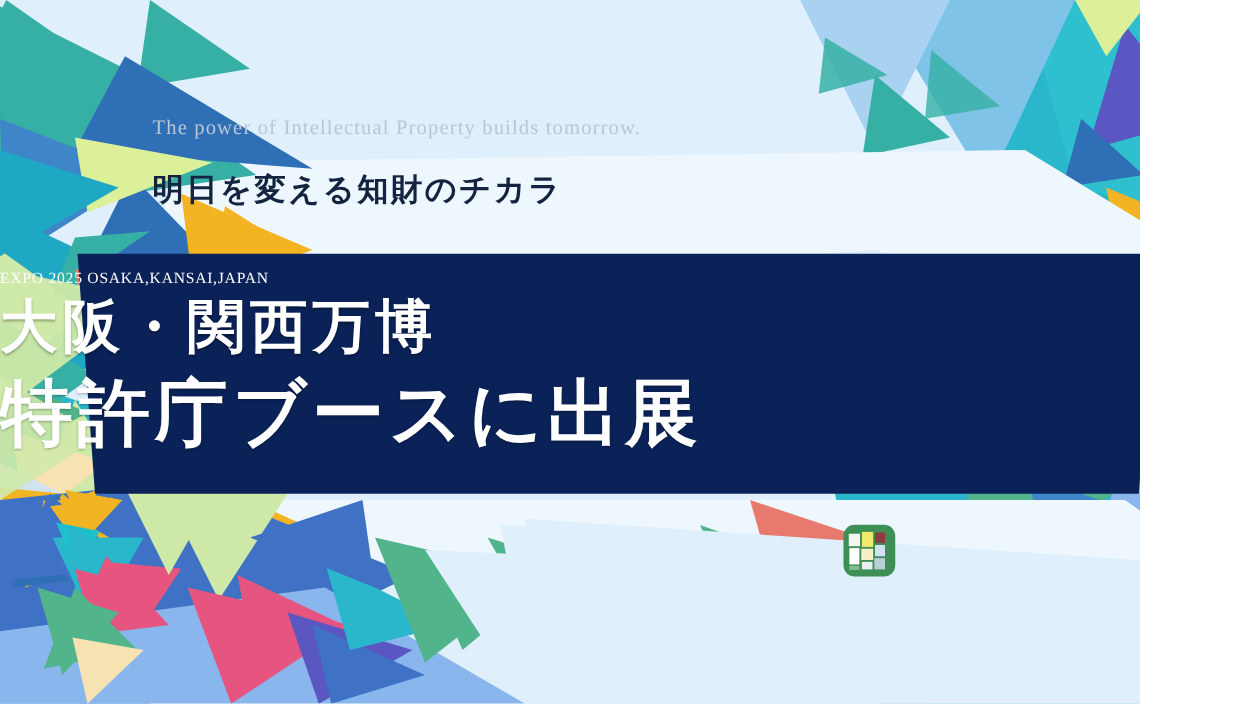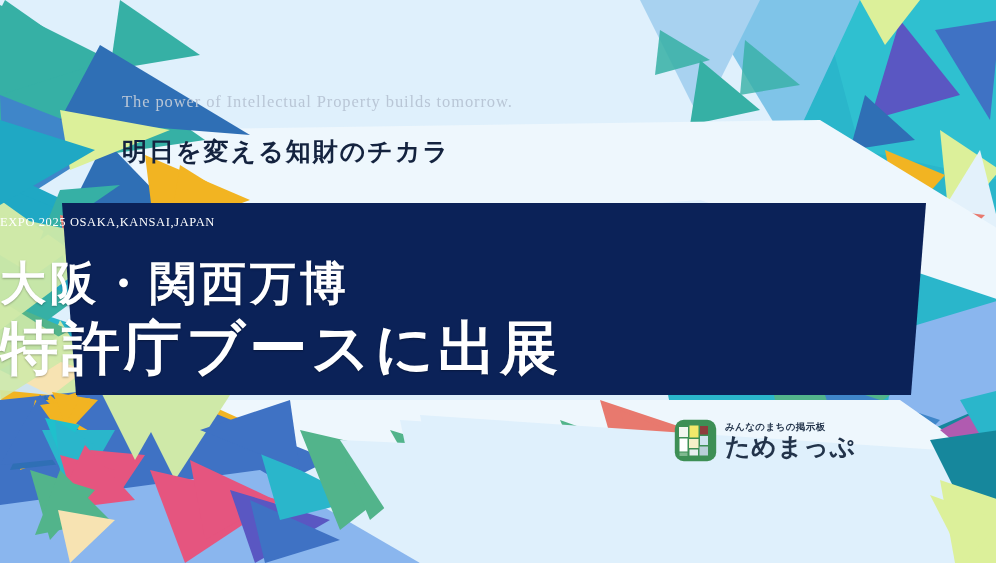--- a/index.html
+++ b/index.html
@@ -10,7 +10,7 @@
   }
   #stage {
     position: relative;
-    width: 996px;
+    width: 912px;
     height: 563px;
     overflow: hidden;
     font-family: "Liberation Sans", "DejaVu Sans", sans-serif;

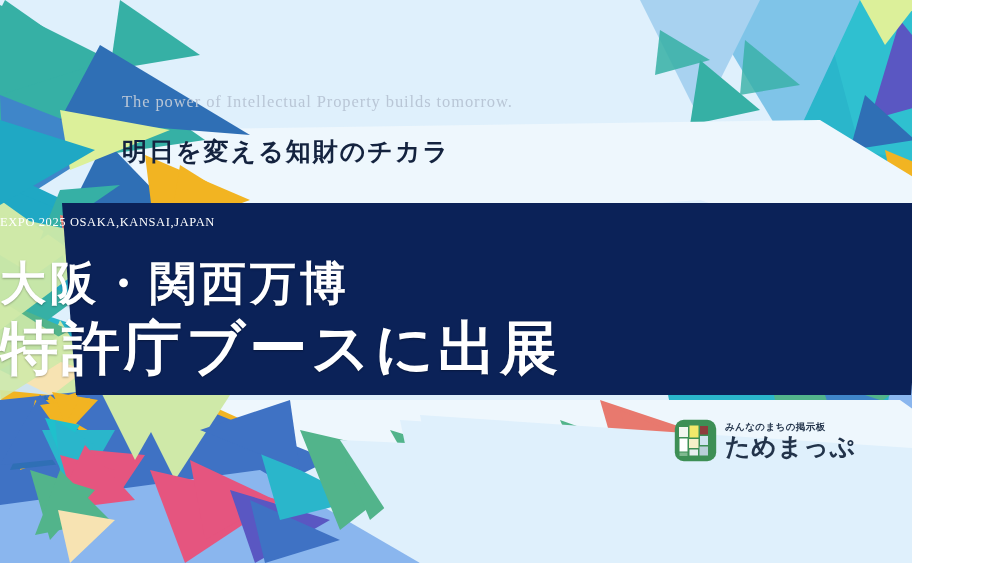--- a/index.html
+++ b/index.html
@@ -90,8 +90,9 @@
   .banner-line-1 {
     font-size: 46px;
     letter-spacing: 4px;
-    margin-top: 28px;
+    margin-top: 10px;
     line-height: 1.12;
+    font-family: Liberation Mono, monospace;
   }
   .banner-line-2 {
     font-size: 58px;

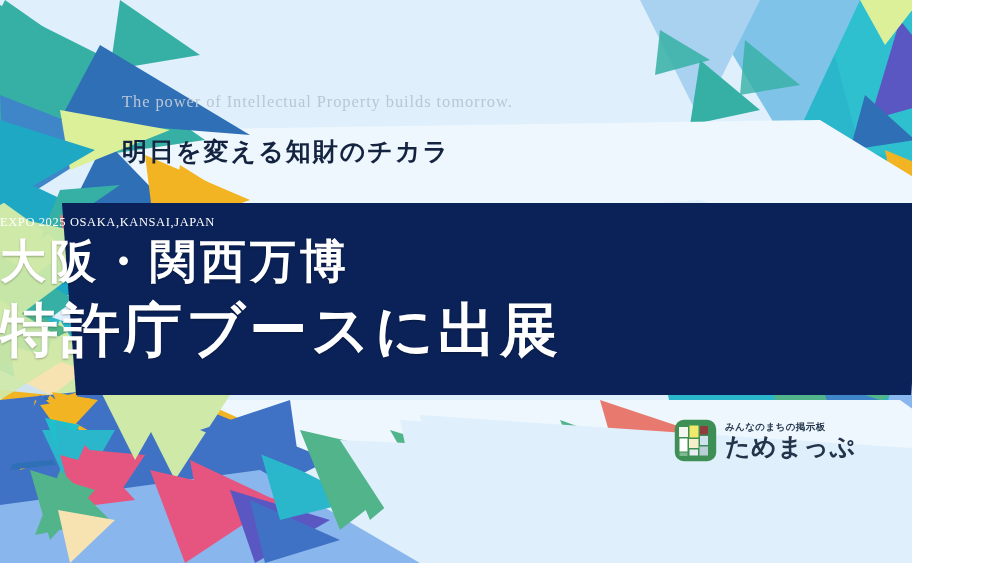--- a/index.html
+++ b/index.html
@@ -299,10 +299,6 @@
       <rect x="25.5" y="27.5" width="8.5" height="9" fill="#b9cfd8"></rect>
       <rect x="5.5" y="33.5" width="8" height="3.5" fill="#7fb98f"></rect>
     </svg>
-    <div class="logo-text-col">
-      <div class="logo-sub">みんなのまちの掲示板</div>
-      <div class="logo-name">ためまっぷ</div>
-    </div>
   </div>
 
 </div>

